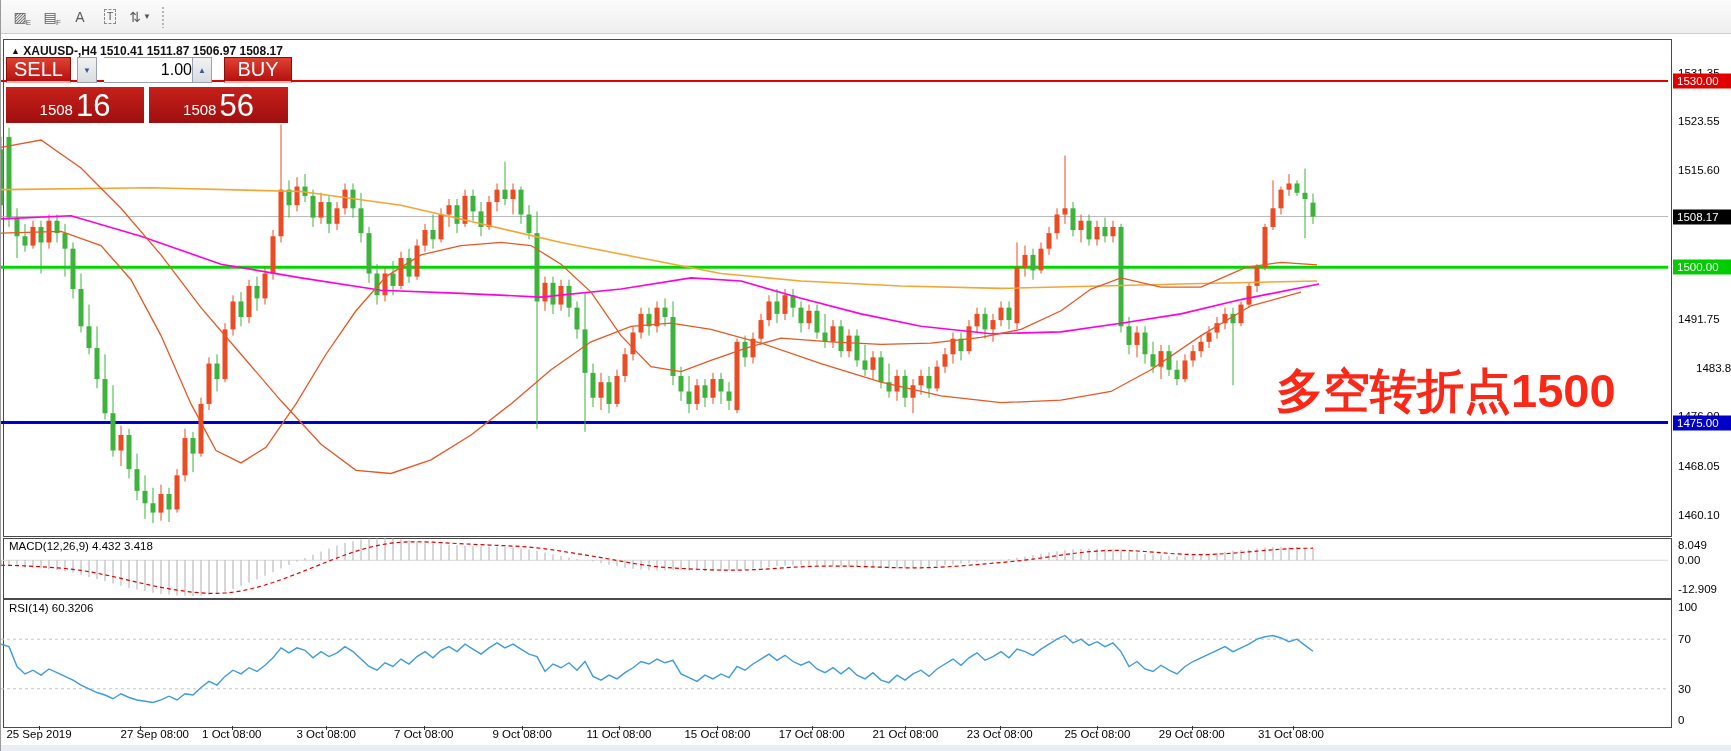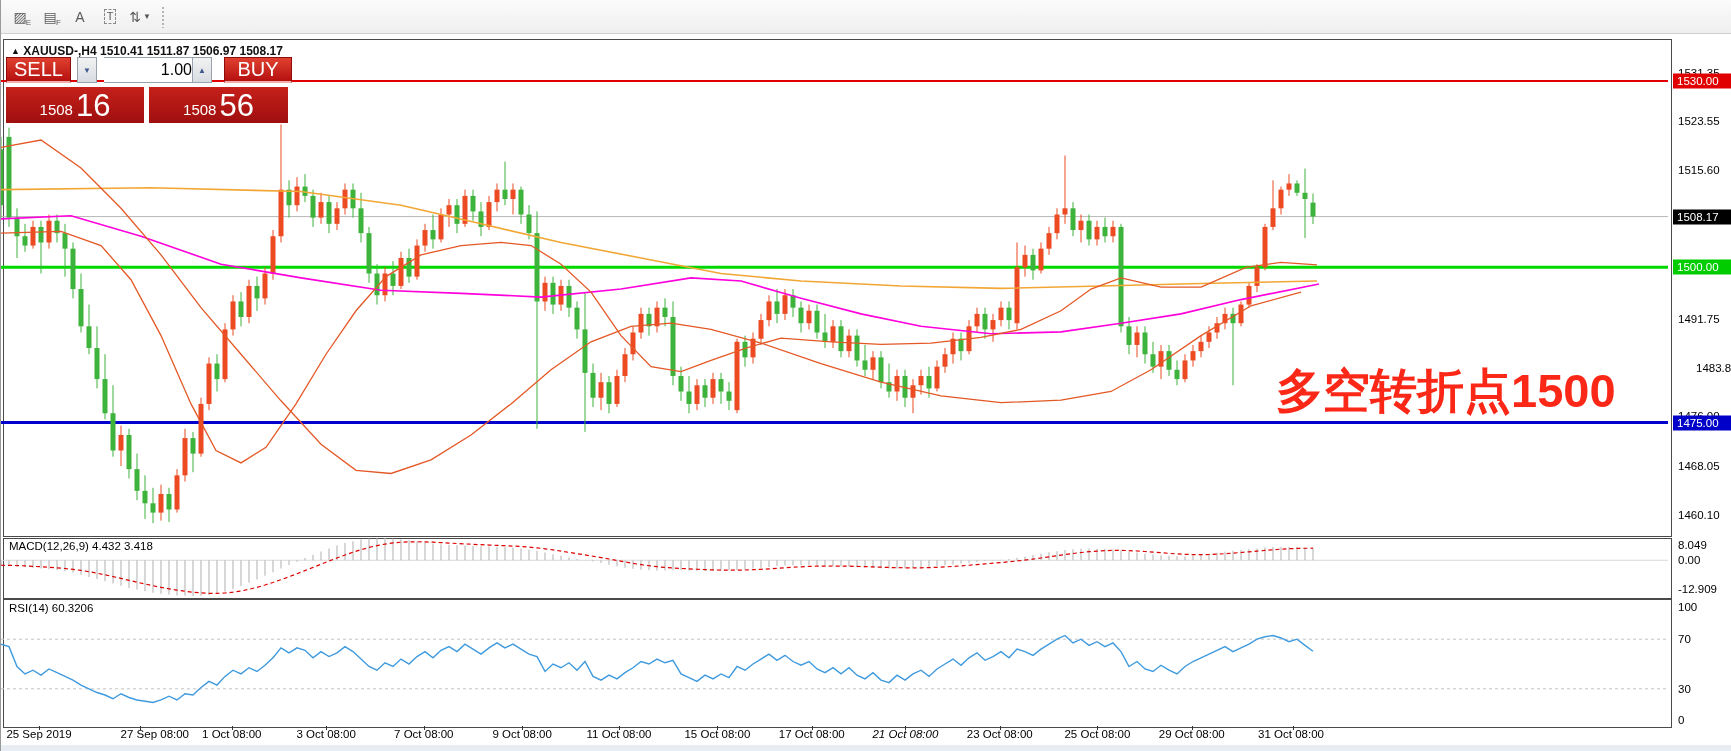--- a/index.html
+++ b/index.html
@@ -671,7 +671,7 @@
       <div style="position: absolute; top: 726px; width: 1px; height: 4px; background: rgb(51, 51, 51); left: 716.4px;"></div>
       <div class="datelabel" style="left: 810.8px;">17 Oct 08:00</div>
       <div style="position: absolute; top: 726px; width: 1px; height: 4px; background: rgb(51, 51, 51); left: 810.8px;"></div>
-      <div class="datelabel" style="left: 904.4px; font-style: italic;">21 Oct 08:00</div>
+      <div class="datelabel" style="left: 904.4px;">21 Oct 08:00</div>
       <div style="position: absolute; top: 726px; width: 1px; height: 4px; background: rgb(51, 51, 51); left: 904.4px;"></div>
       <div class="datelabel" style="left: 998.8px;">23 Oct 08:00</div>
       <div style="position: absolute; top: 726px; width: 1px; height: 4px; background: rgb(51, 51, 51); left: 998.8px;"></div>

